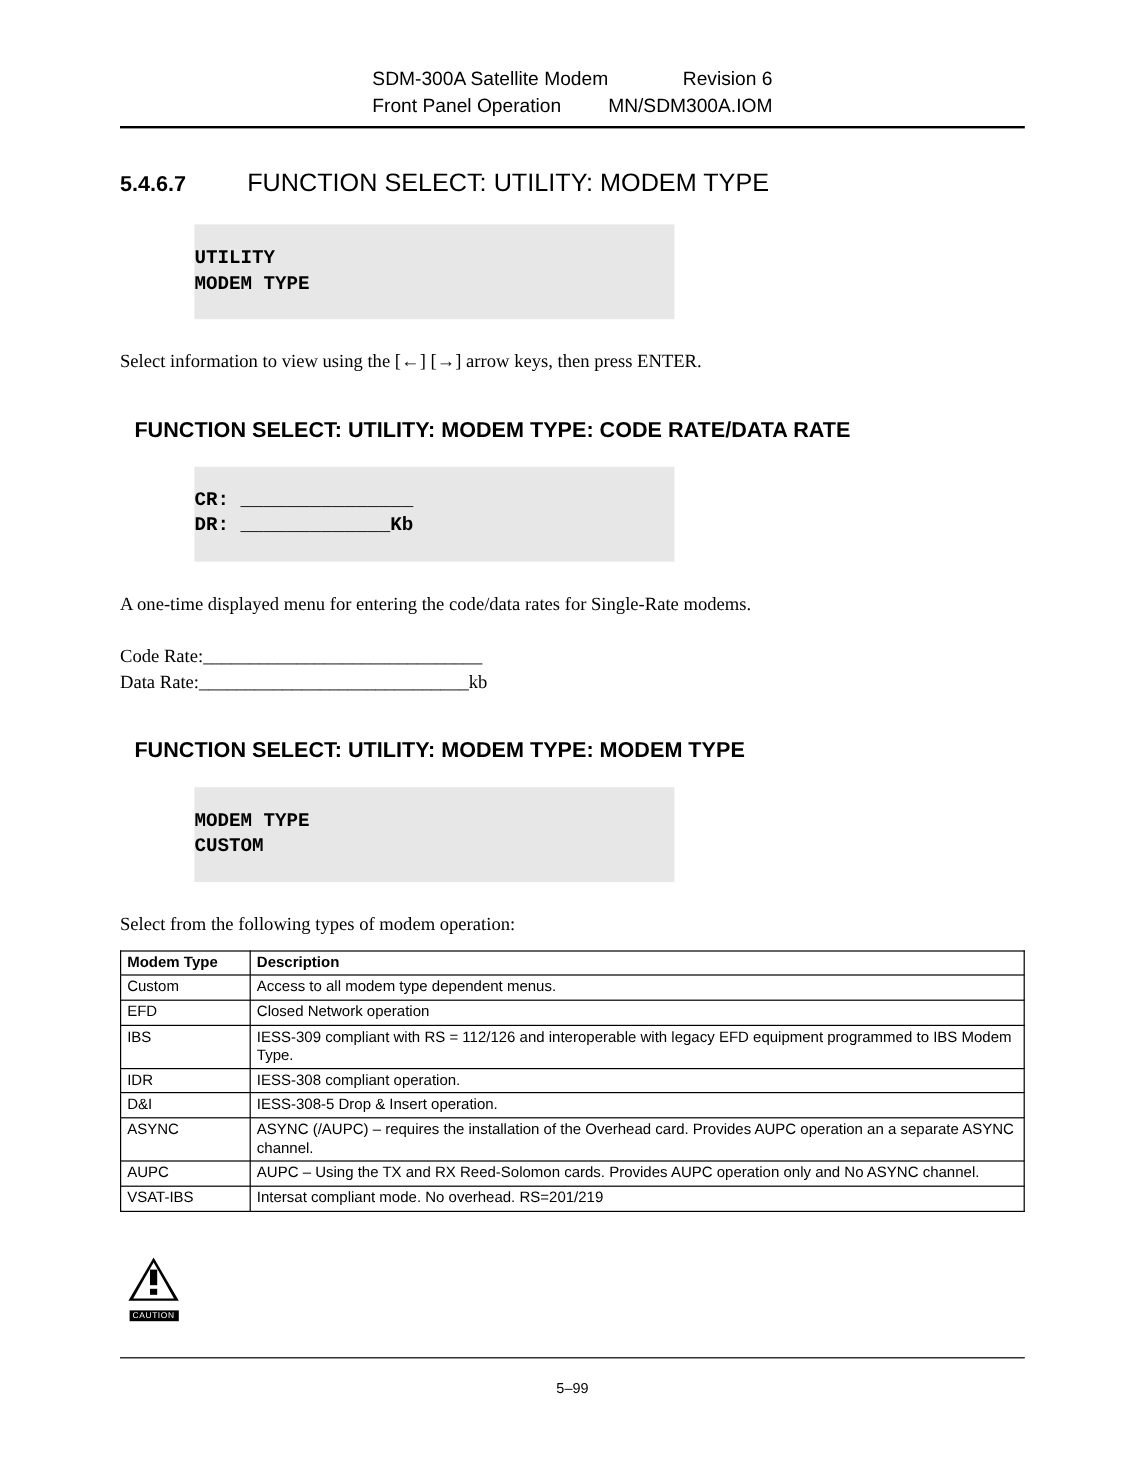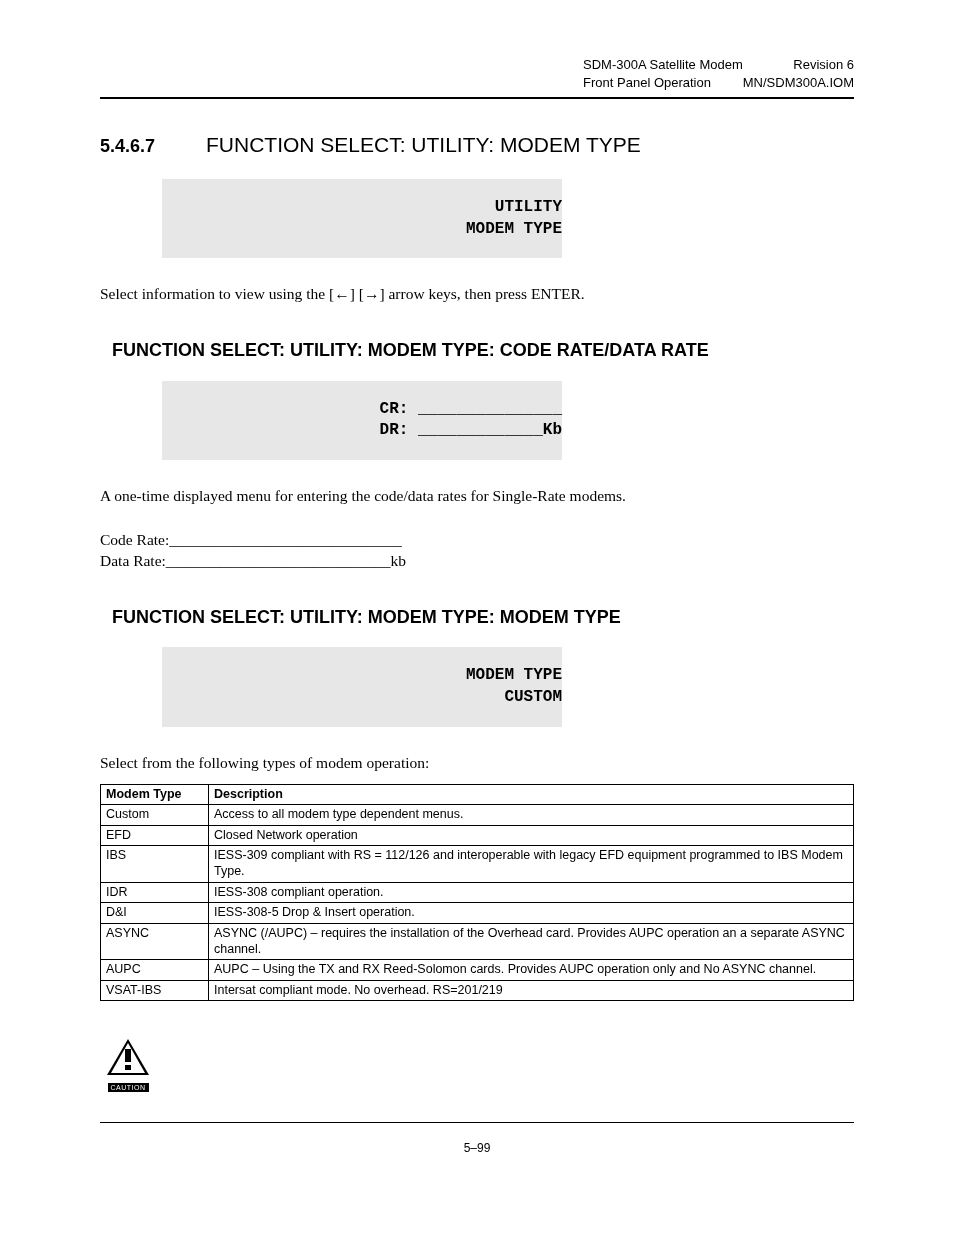--- a/index.html
+++ b/index.html
@@ -14,9 +14,9 @@
   }
   .hdr {
     display: flex;
-    justify-content: flex-end;
-    font-family: Arial, Helvetica, sans-serif;
-    font-size: 13px;
+    justify-content: center;
+    font-family: Arial, Helvetica, sans-serif;
+    font-size: 16px;
     line-height: 1.35;
     margin-bottom: 6px;
   }

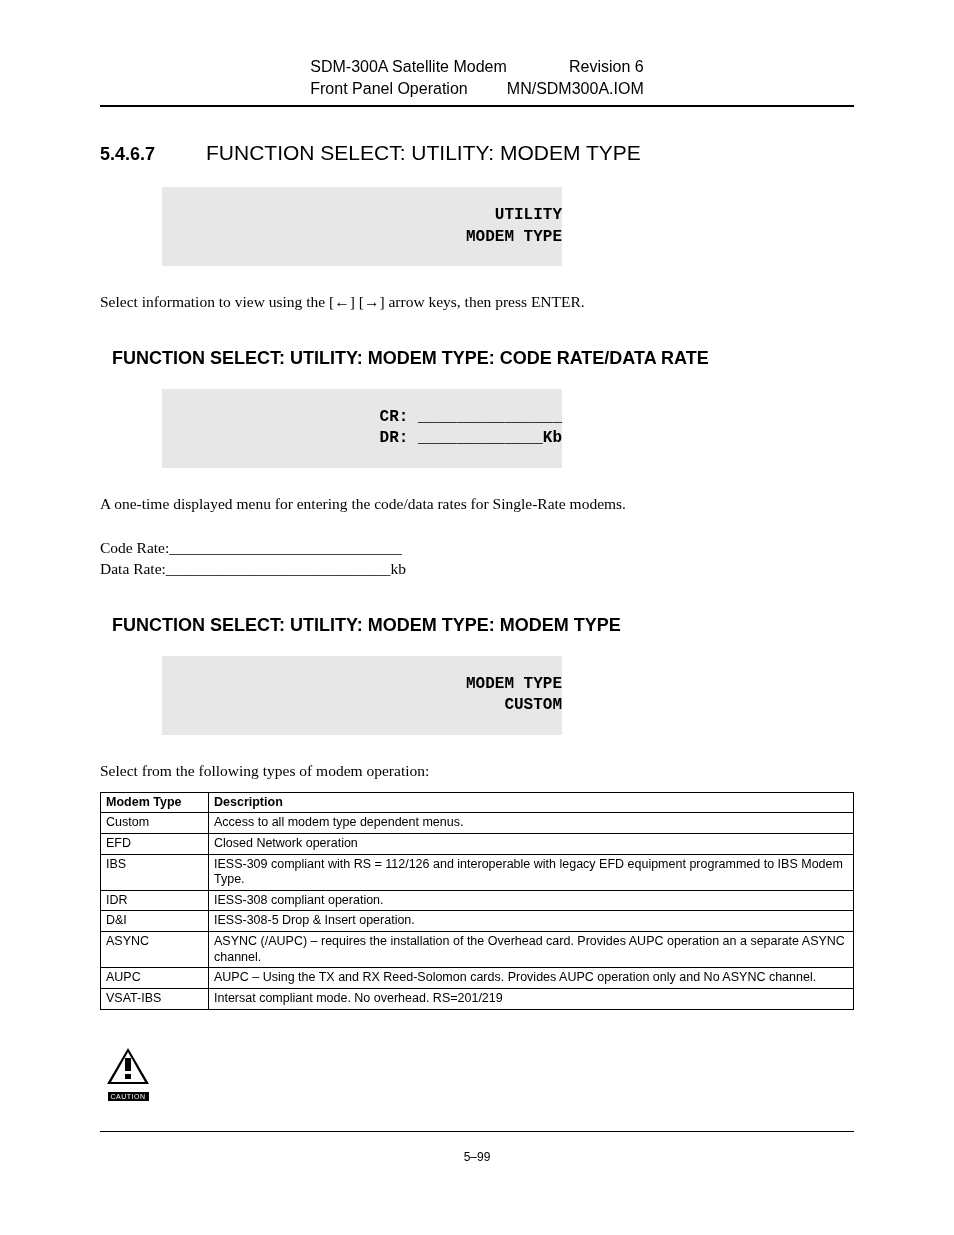--- a/index.html
+++ b/index.html
@@ -53,7 +53,7 @@
     font-family: "Courier New", Courier, monospace;
     font-weight: bold;
     font-size: 16px;
-    text-align: right;
+    text-align: left;
     line-height: 1.35;
     white-space: pre;
   }

